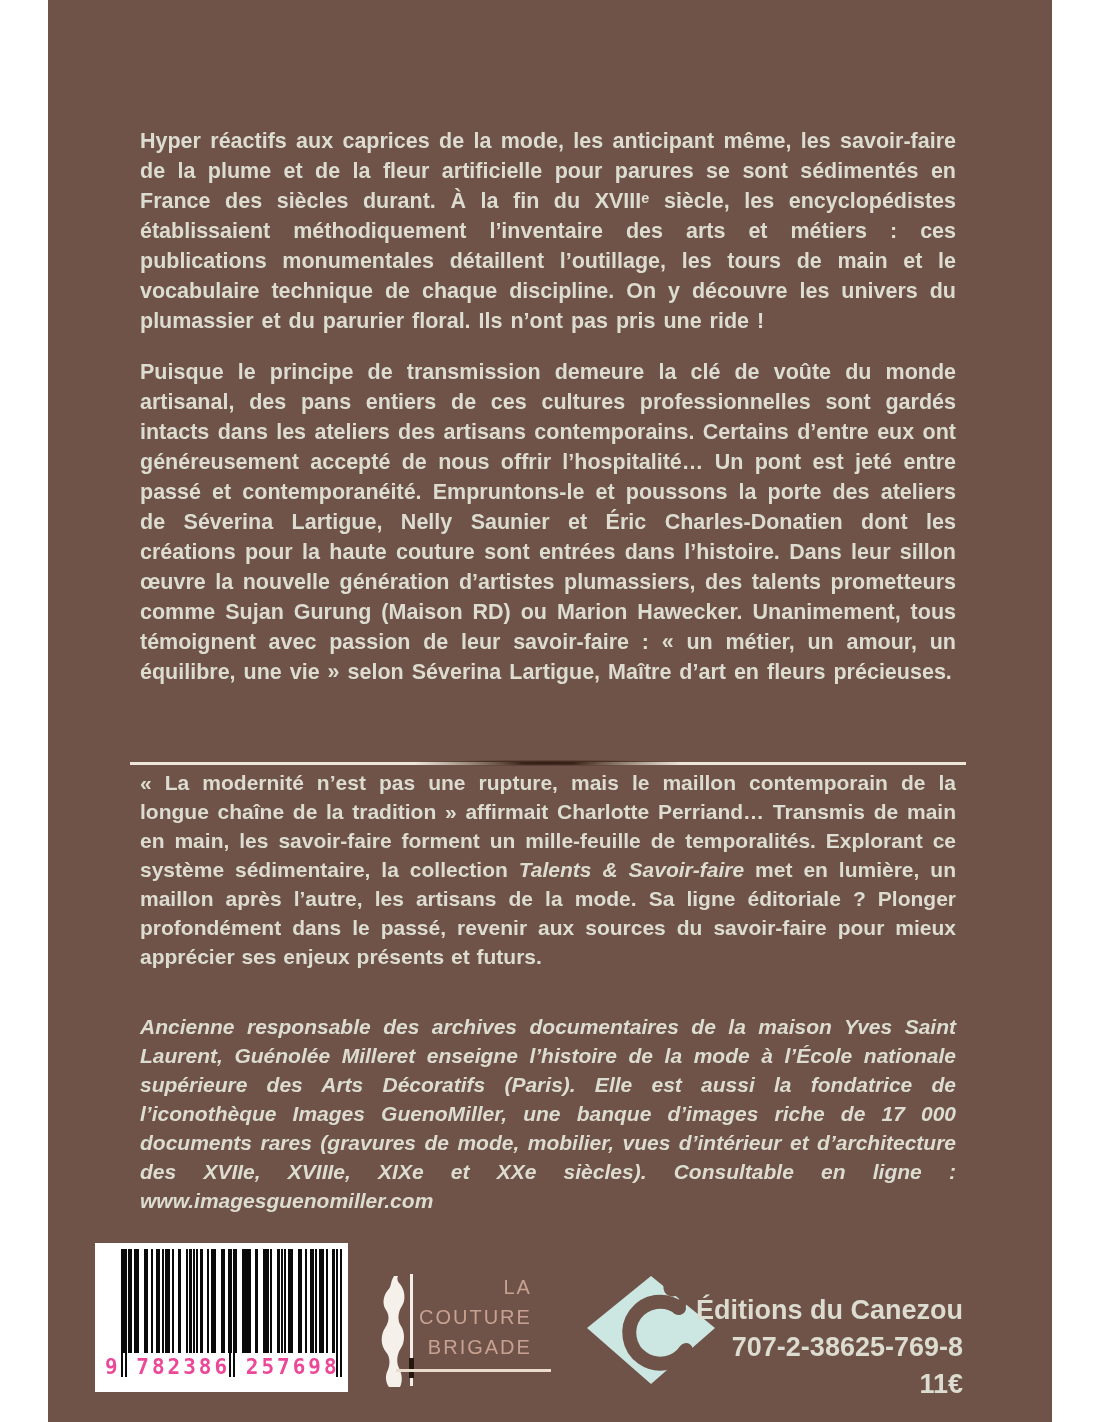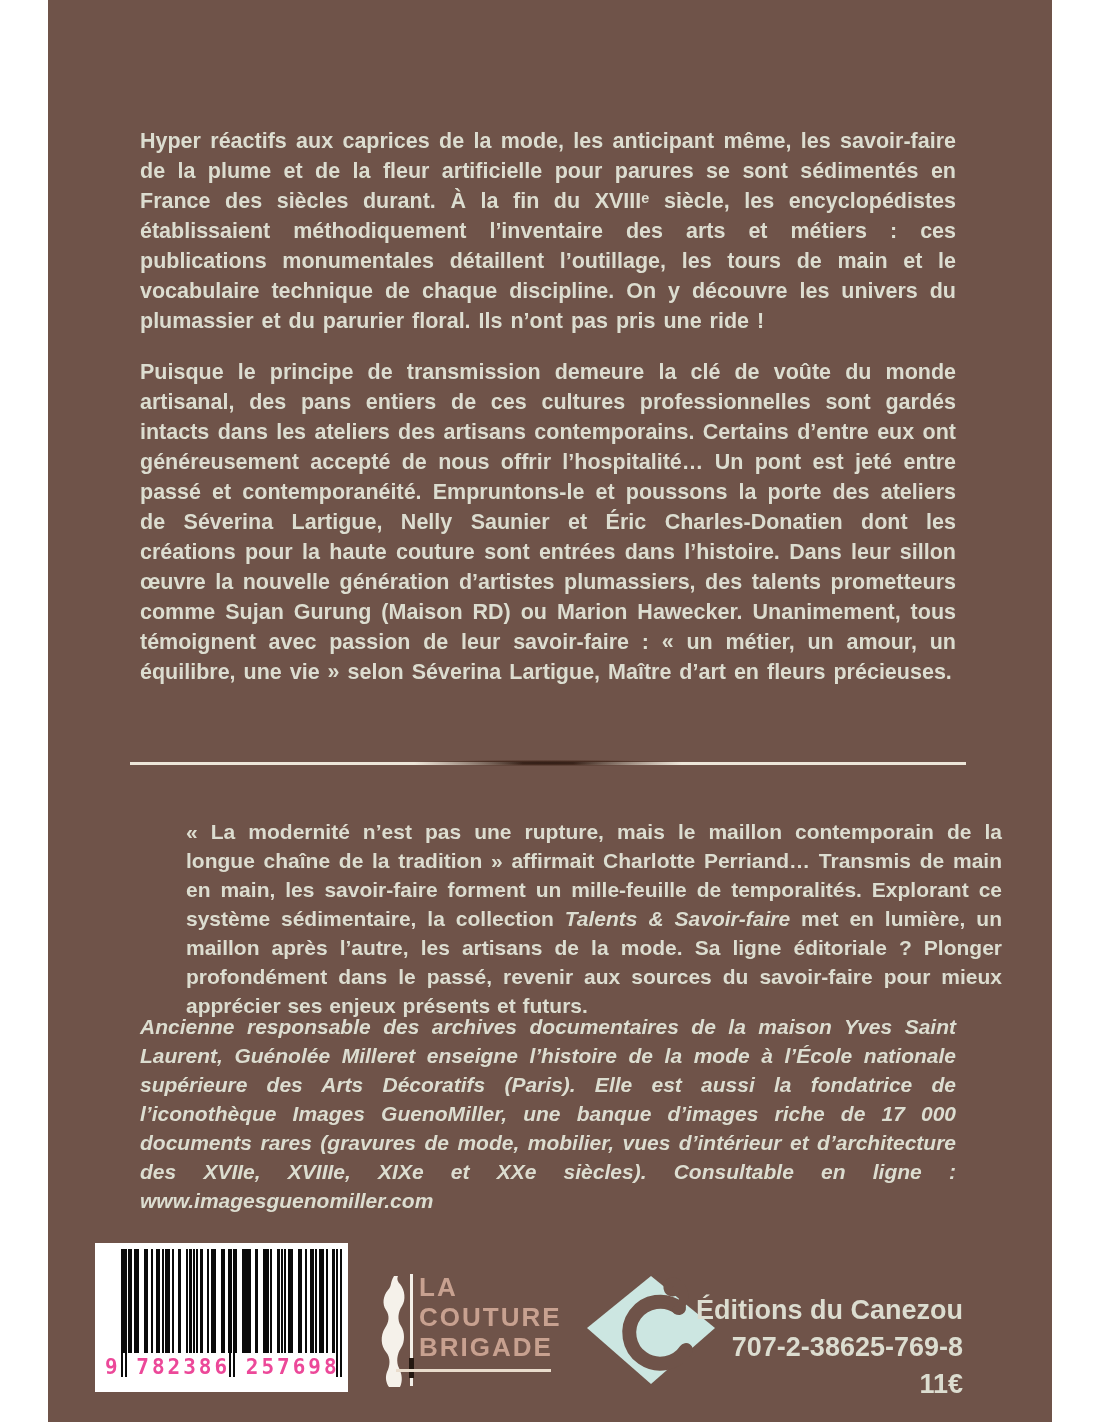--- a/index.html
+++ b/index.html
@@ -20,7 +20,7 @@
   .para.bolditalic{font-size:21px;line-height:29px;font-weight:700;font-style:italic;word-spacing:1px;}
   #para1{top:126px;}
   #para2{top:357px;}
-  #para3{top:817px;margin-left:46px;}
+  #para3{top:768px;}
   #para4{top:1012px;}
   .divider{position:absolute;left:82px;top:759px;width:836px;height:8px;}
   .divider .lightline{position:absolute;left:0;top:3px;width:100%;height:3px;

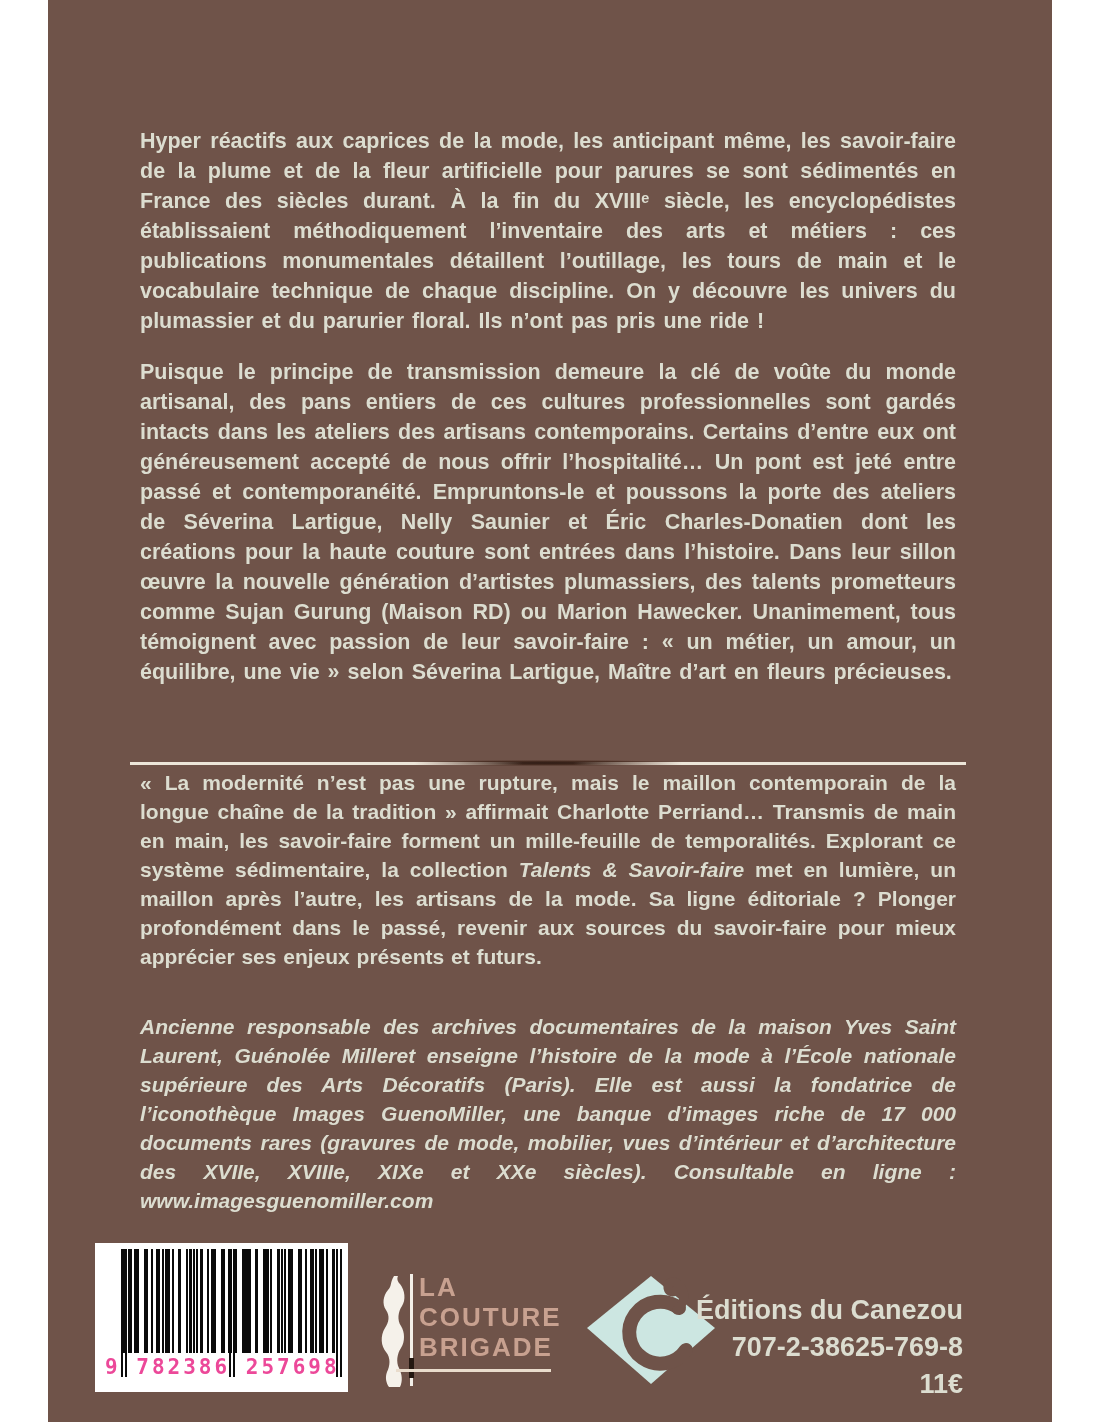--- a/index.html
+++ b/index.html
@@ -58,8 +58,8 @@
   .brand .vline{position:absolute;left:32px;top:2px;width:3px;height:112px;background:#F3EFE8;}
   .brand .vtick{position:absolute;left:31px;top:86px;width:5px;height:20px;background:#241710;}
   .brand .hline{position:absolute;left:18px;top:97px;width:155px;height:3px;background:#E9DCCC;}
-  .brand .words{position:absolute;left:41px;top:0px;line-height:30px;font-size:26px;
-    letter-spacing:2px;font-weight:700;}
+  .brand .words{position:absolute;left:41px;top:0px;line-height:30px;font-size:20px;
+    letter-spacing:2px;font-weight:400;text-align:right;}
   .publogo{position:absolute;left:537px;top:1274px;width:132px;height:112px;}
   .pubtext{
     position:absolute;right:89px;top:1292px;width:330px;text-align:right;

